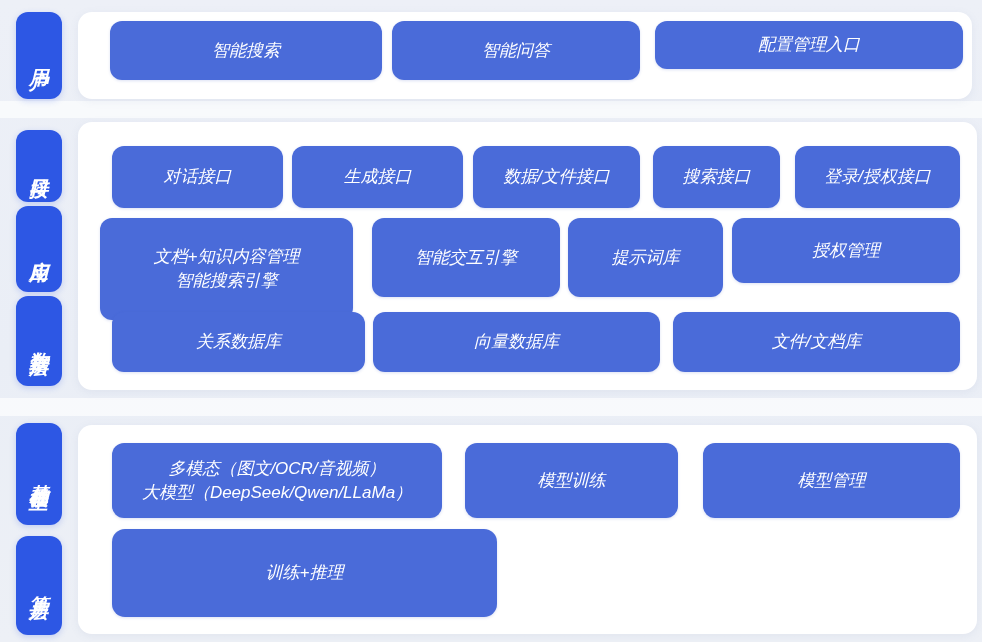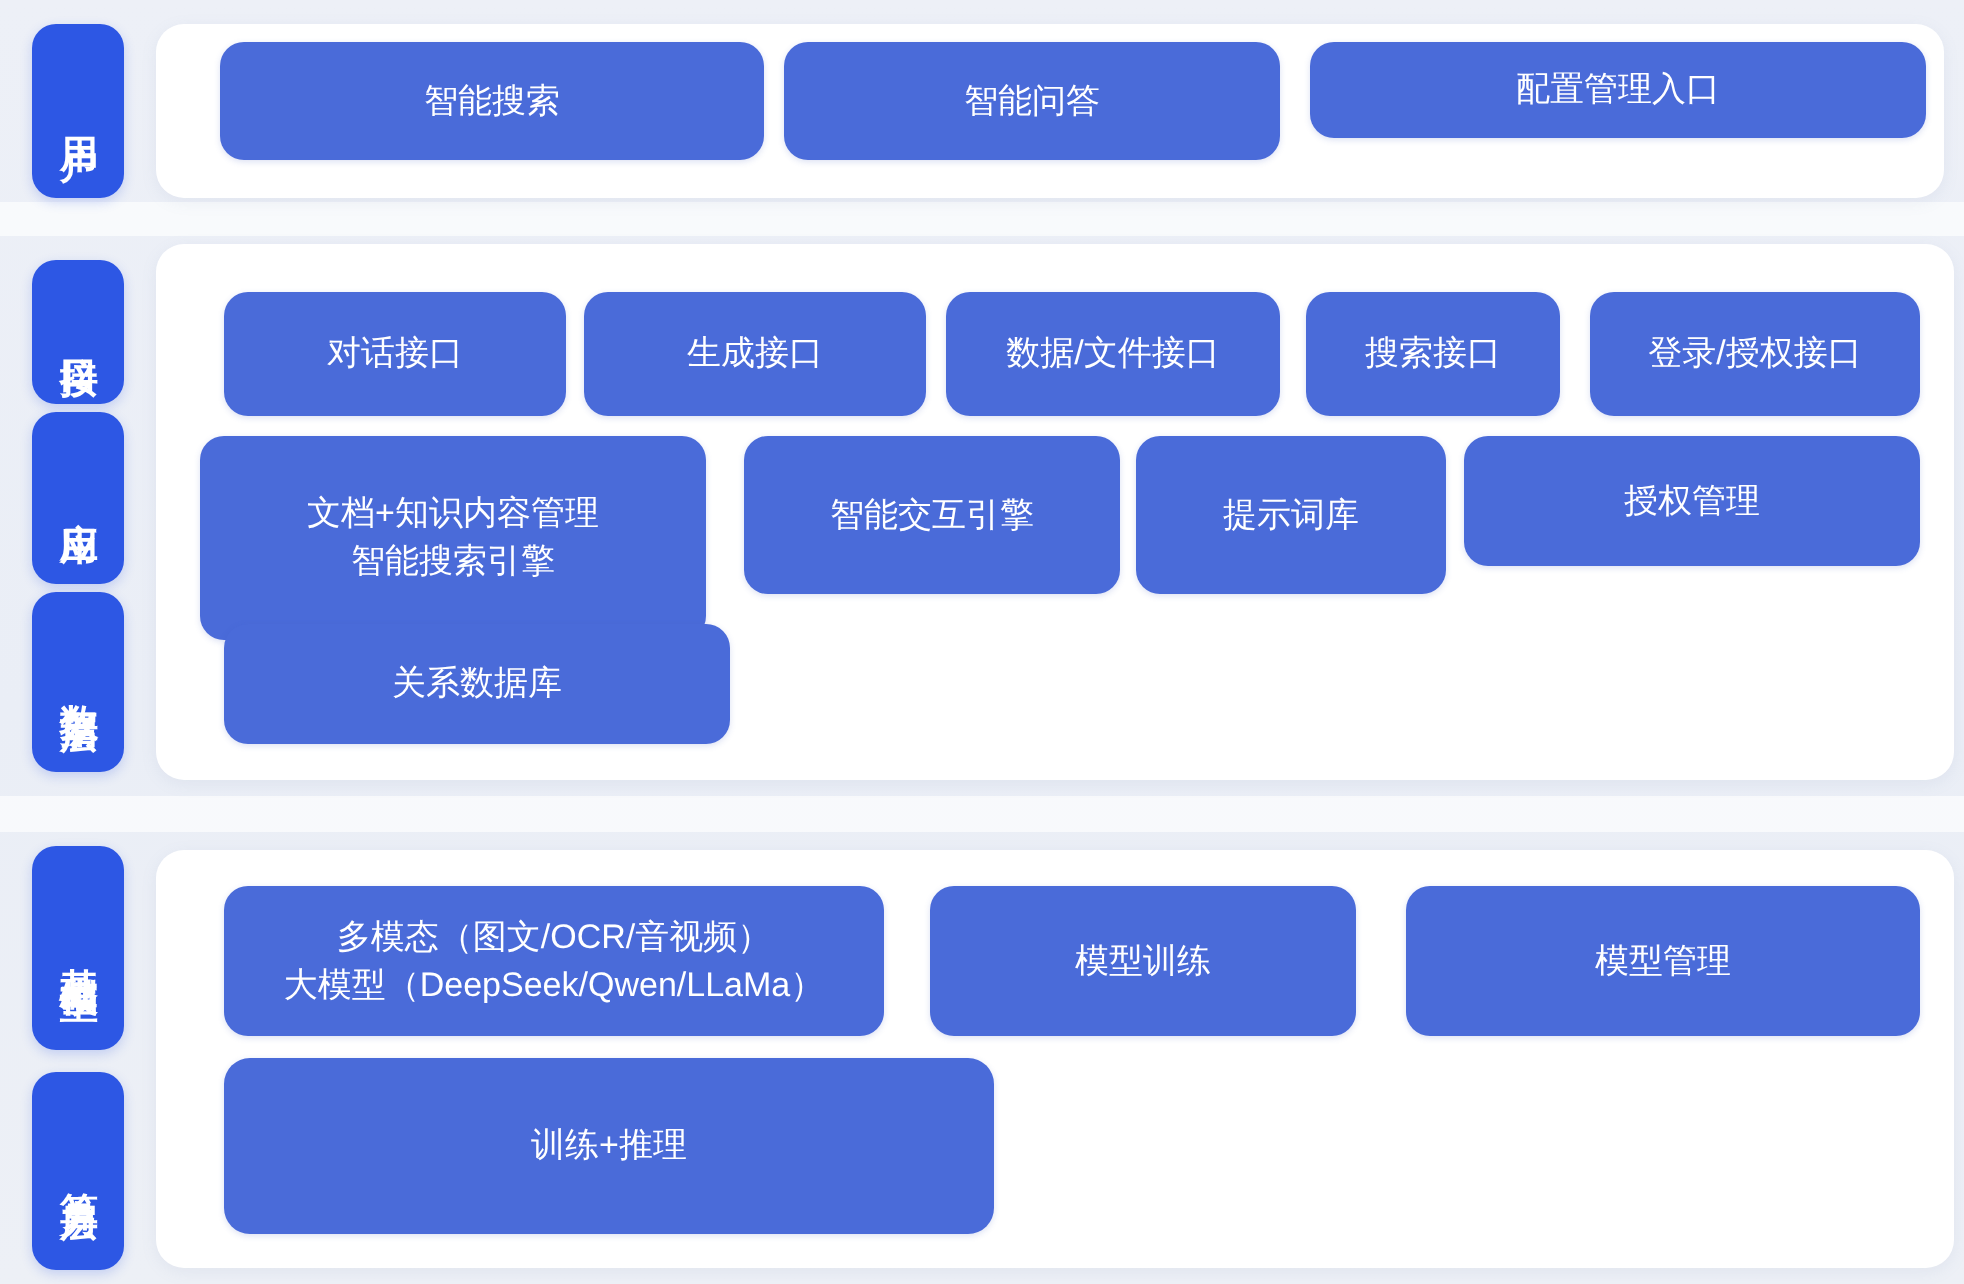--- a/index.html
+++ b/index.html
@@ -9,6 +9,7 @@
     background:linear-gradient(180deg,#edf0f7 0%,#eaeef6 55%,#edf0f6 100%);
     font-family:"Liberation Sans","DejaVu Sans",sans-serif;
     overflow:hidden;
+    font-style:italic;
   }
   
   .band{position:absolute;left:0;width:100%;background:rgba(255,255,255,0.65);pointer-events:none;}

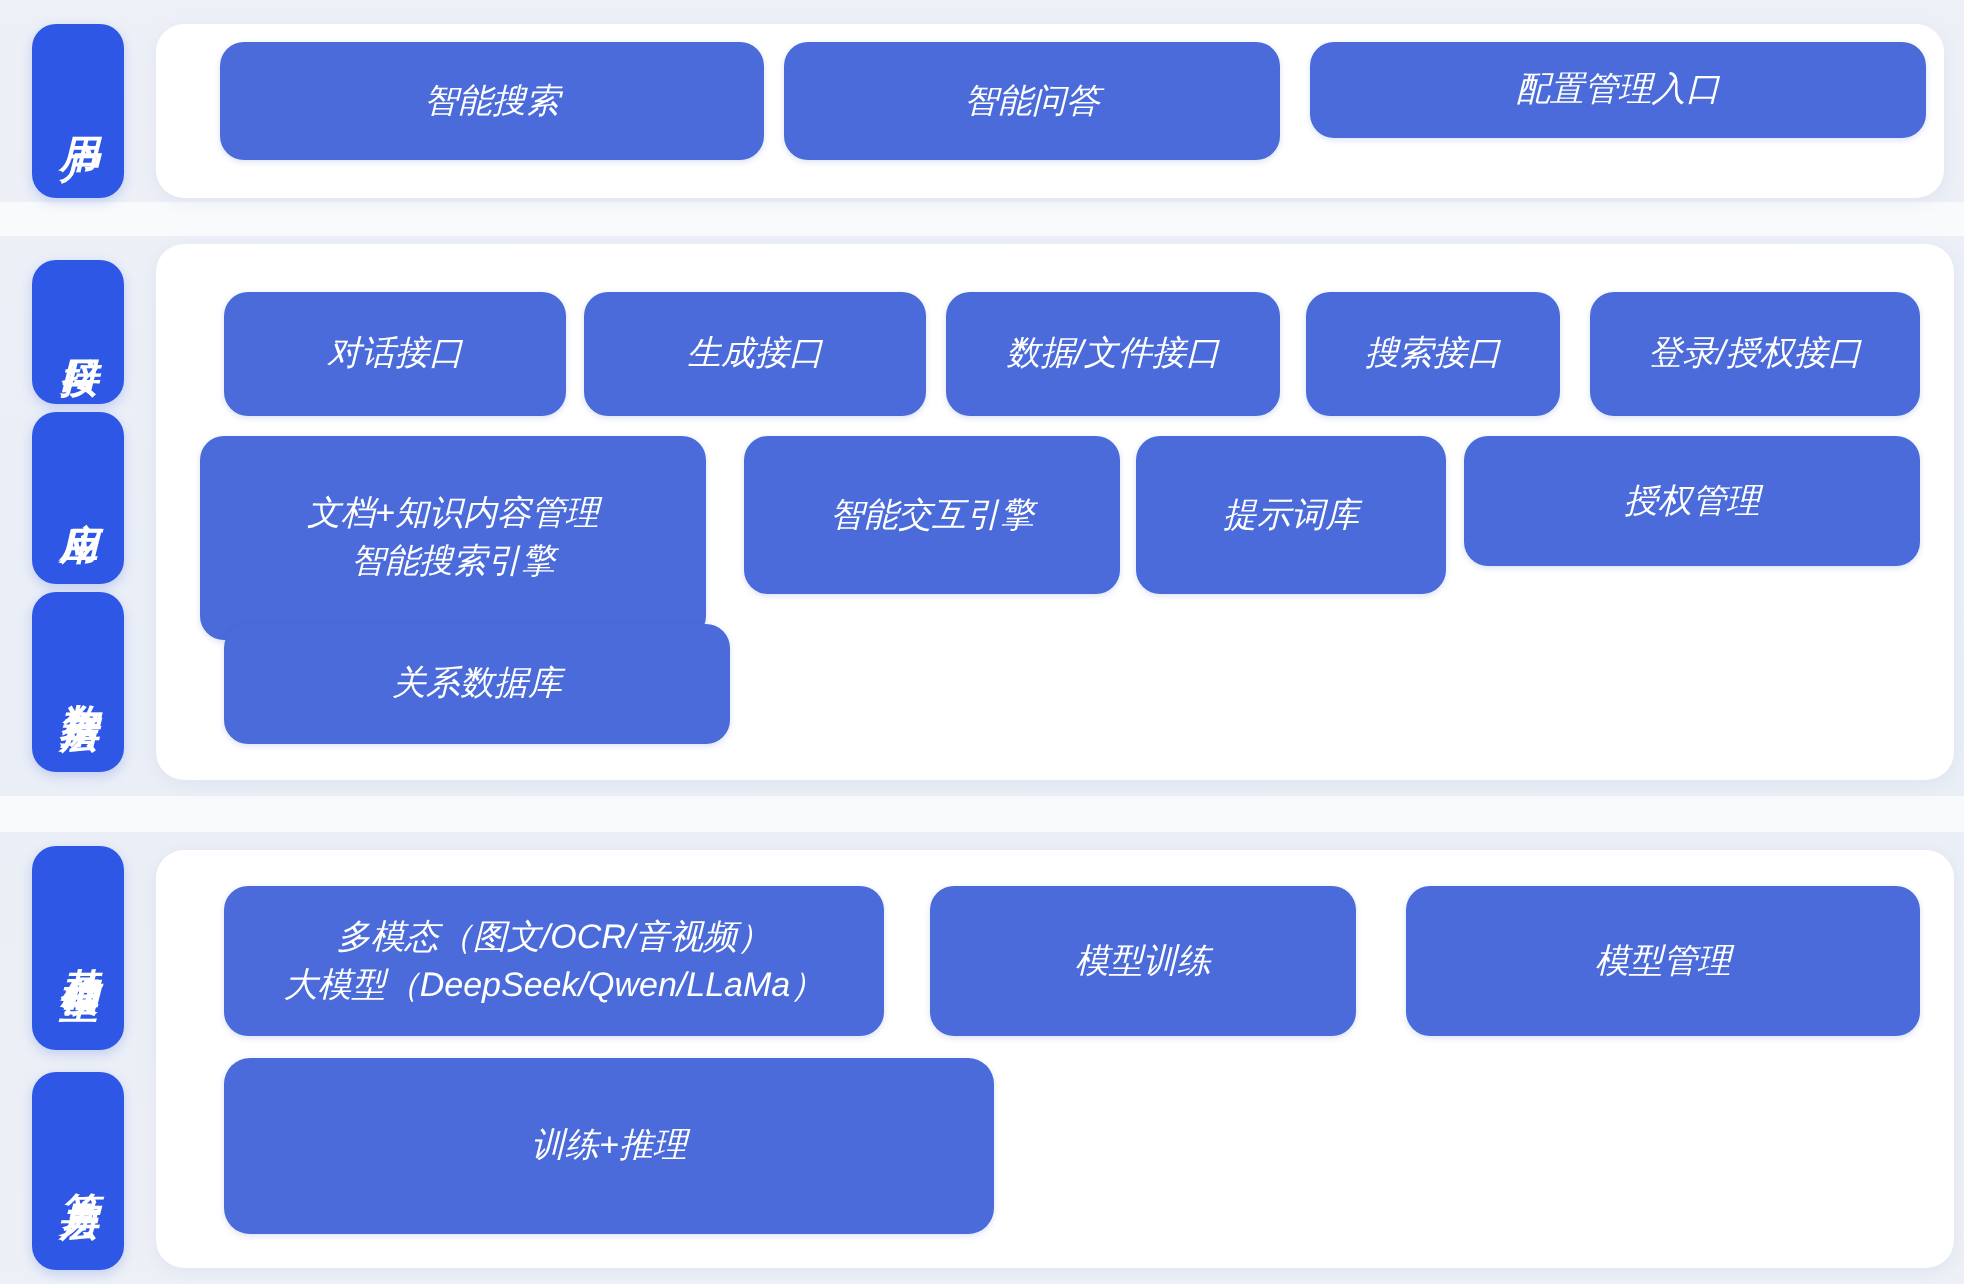--- a/index.html
+++ b/index.html
@@ -100,6 +100,7 @@
     <div class="btn" style="left:654px;top:96px;width:228px;height:65px">授权管理</div>
 
     <div class="btn" style="left:34px;top:190px;width:253px;height:60px">关系数据库</div>
+    <div class="btn" style="left:295px;top:190px;width:287px;height:60px">向量数据库</div>
   </div>
 
   <div class="card" style="left:78px;top:425px;width:899px;height:209px">

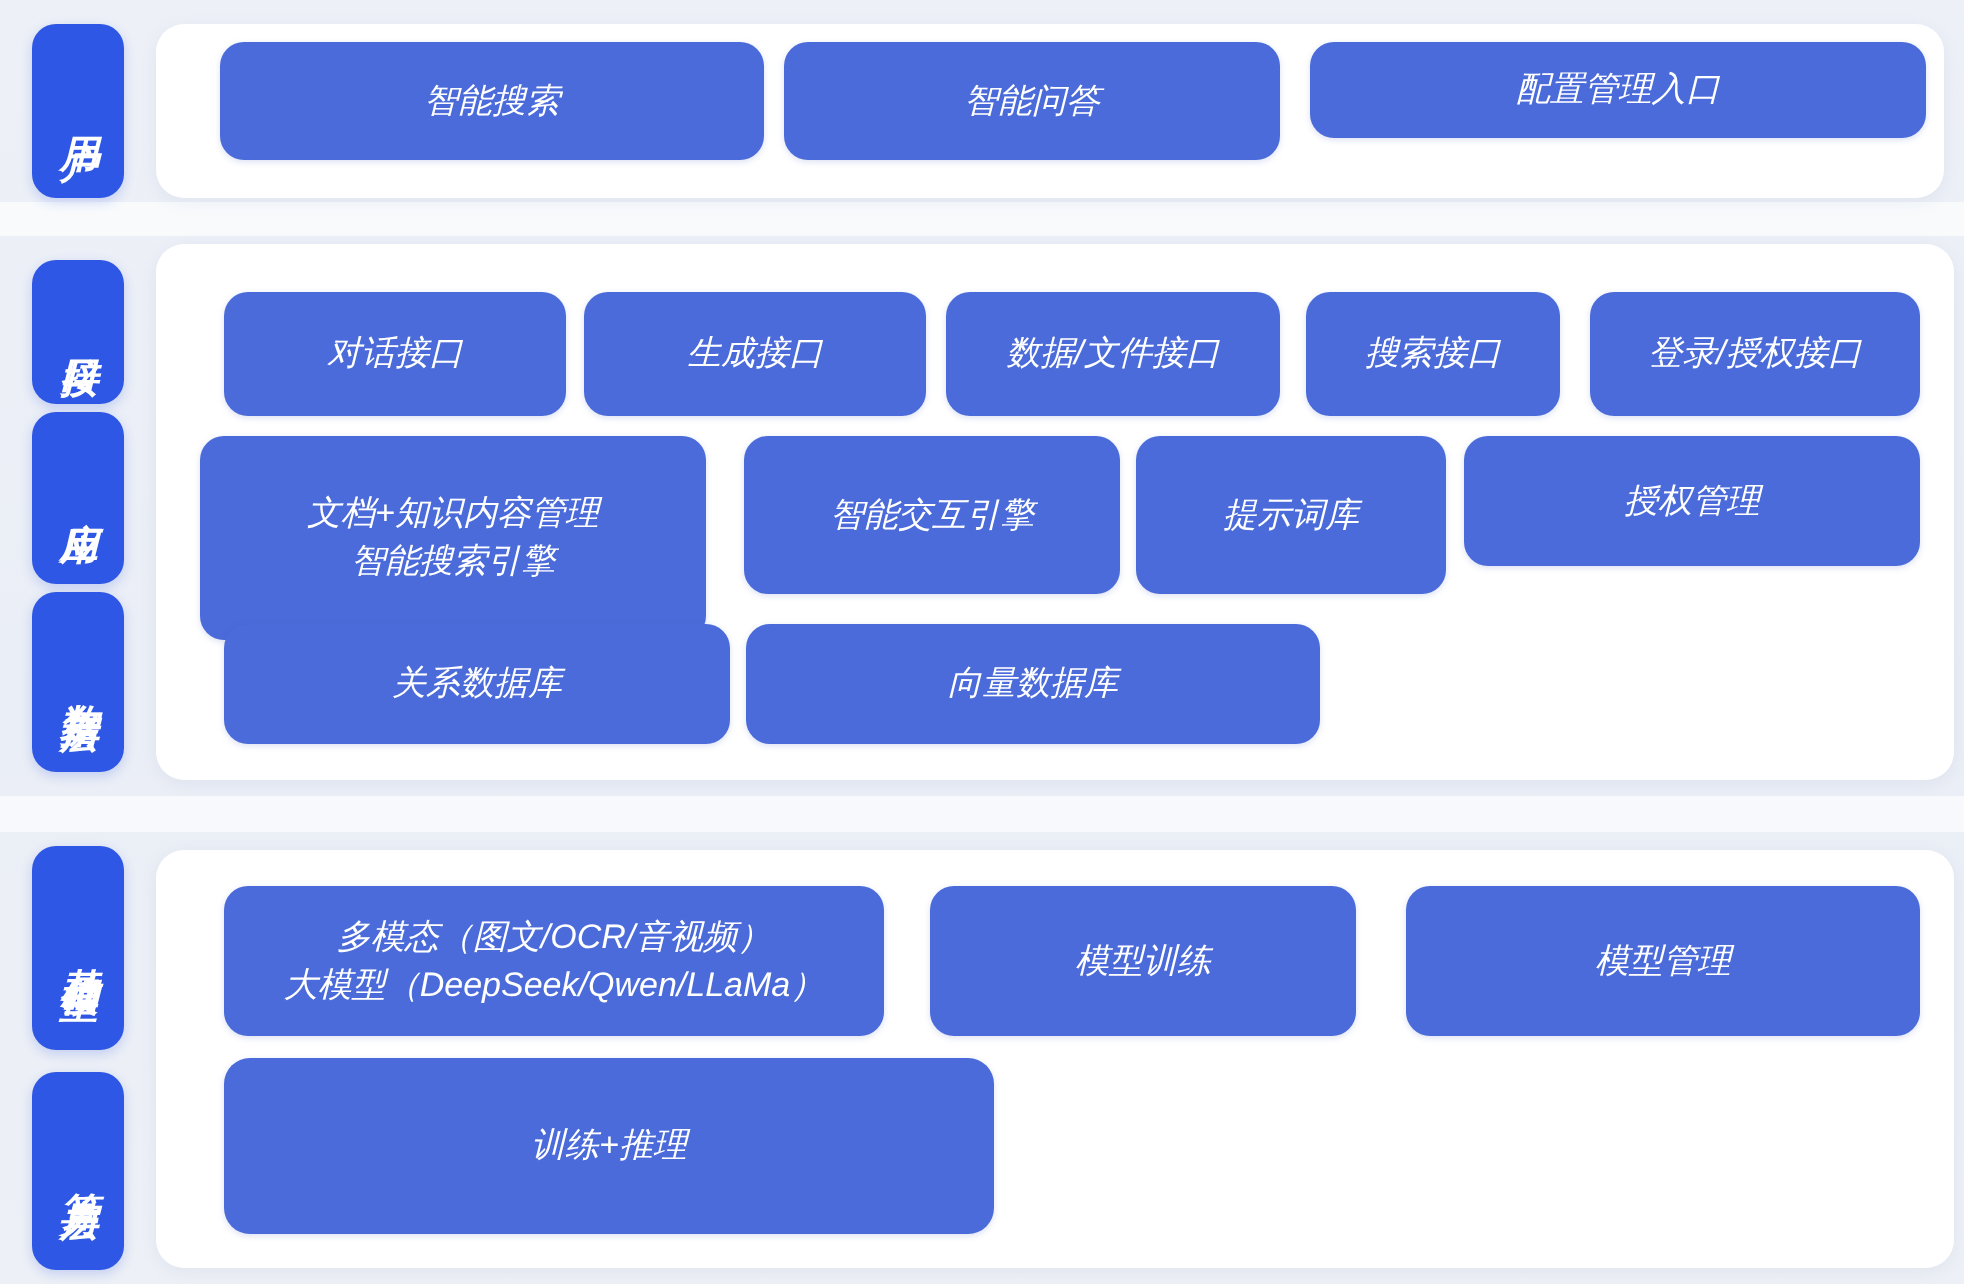--- a/index.html
+++ b/index.html
@@ -101,6 +101,7 @@
 
     <div class="btn" style="left:34px;top:190px;width:253px;height:60px">关系数据库</div>
     <div class="btn" style="left:295px;top:190px;width:287px;height:60px">向量数据库</div>
+    <div class="btn" style="left:595px;top:190px;width:287px;height:60px">文件/文档库</div>
   </div>
 
   <div class="card" style="left:78px;top:425px;width:899px;height:209px">

